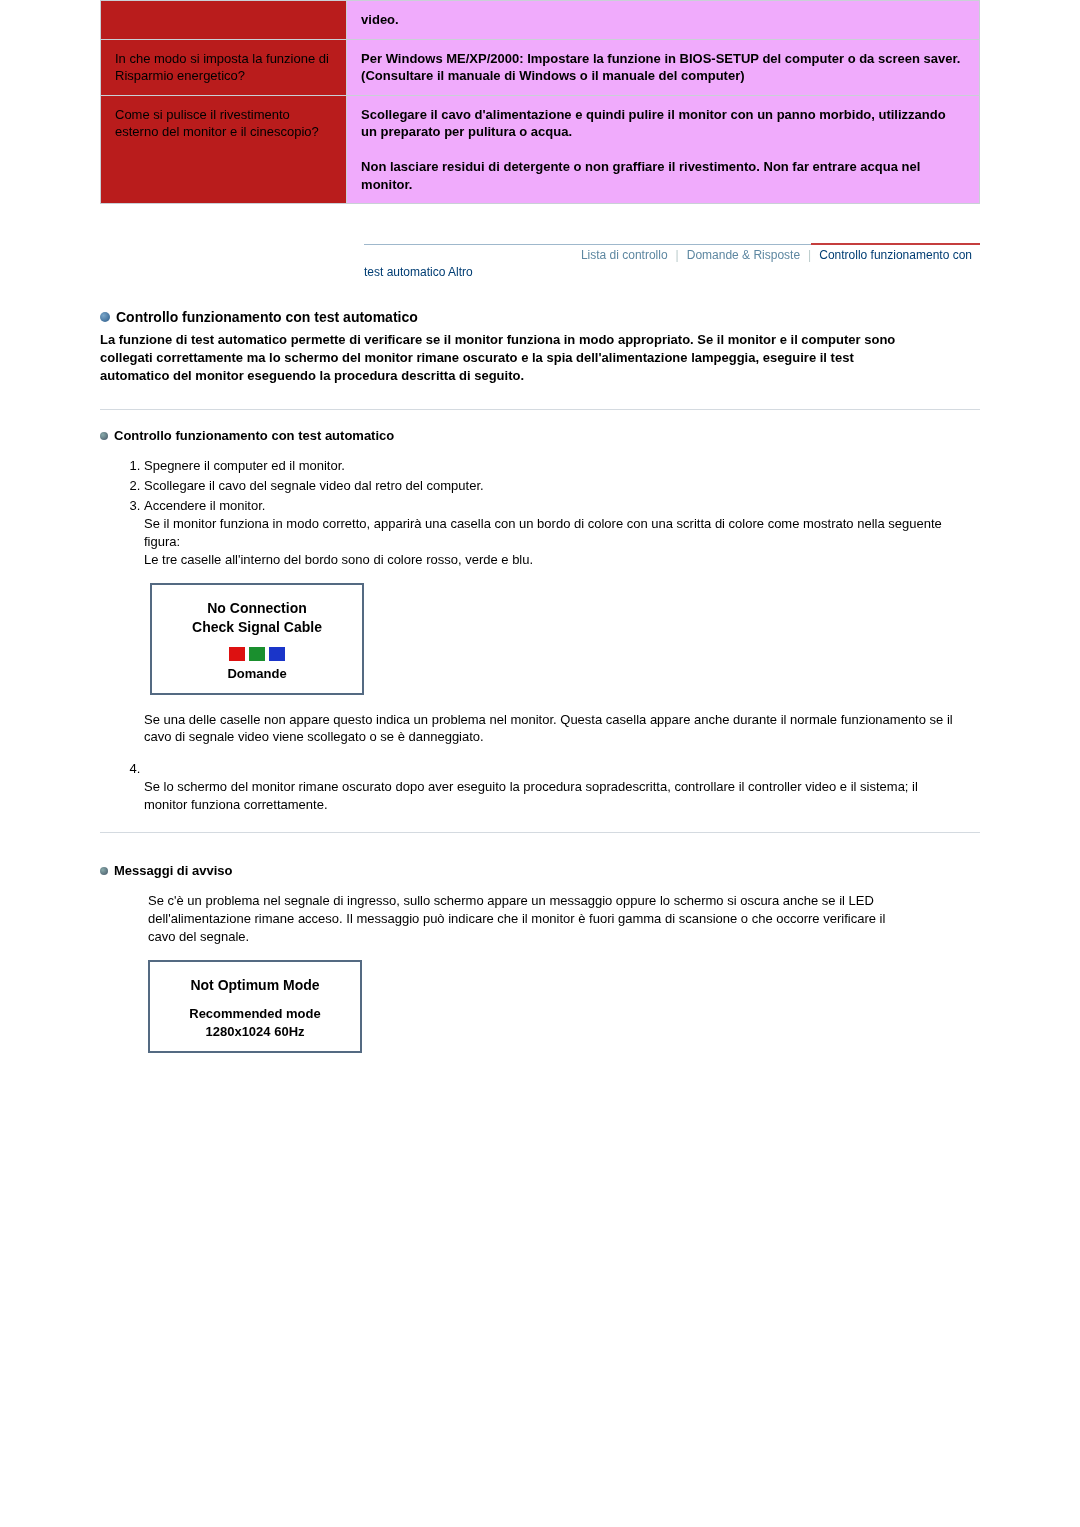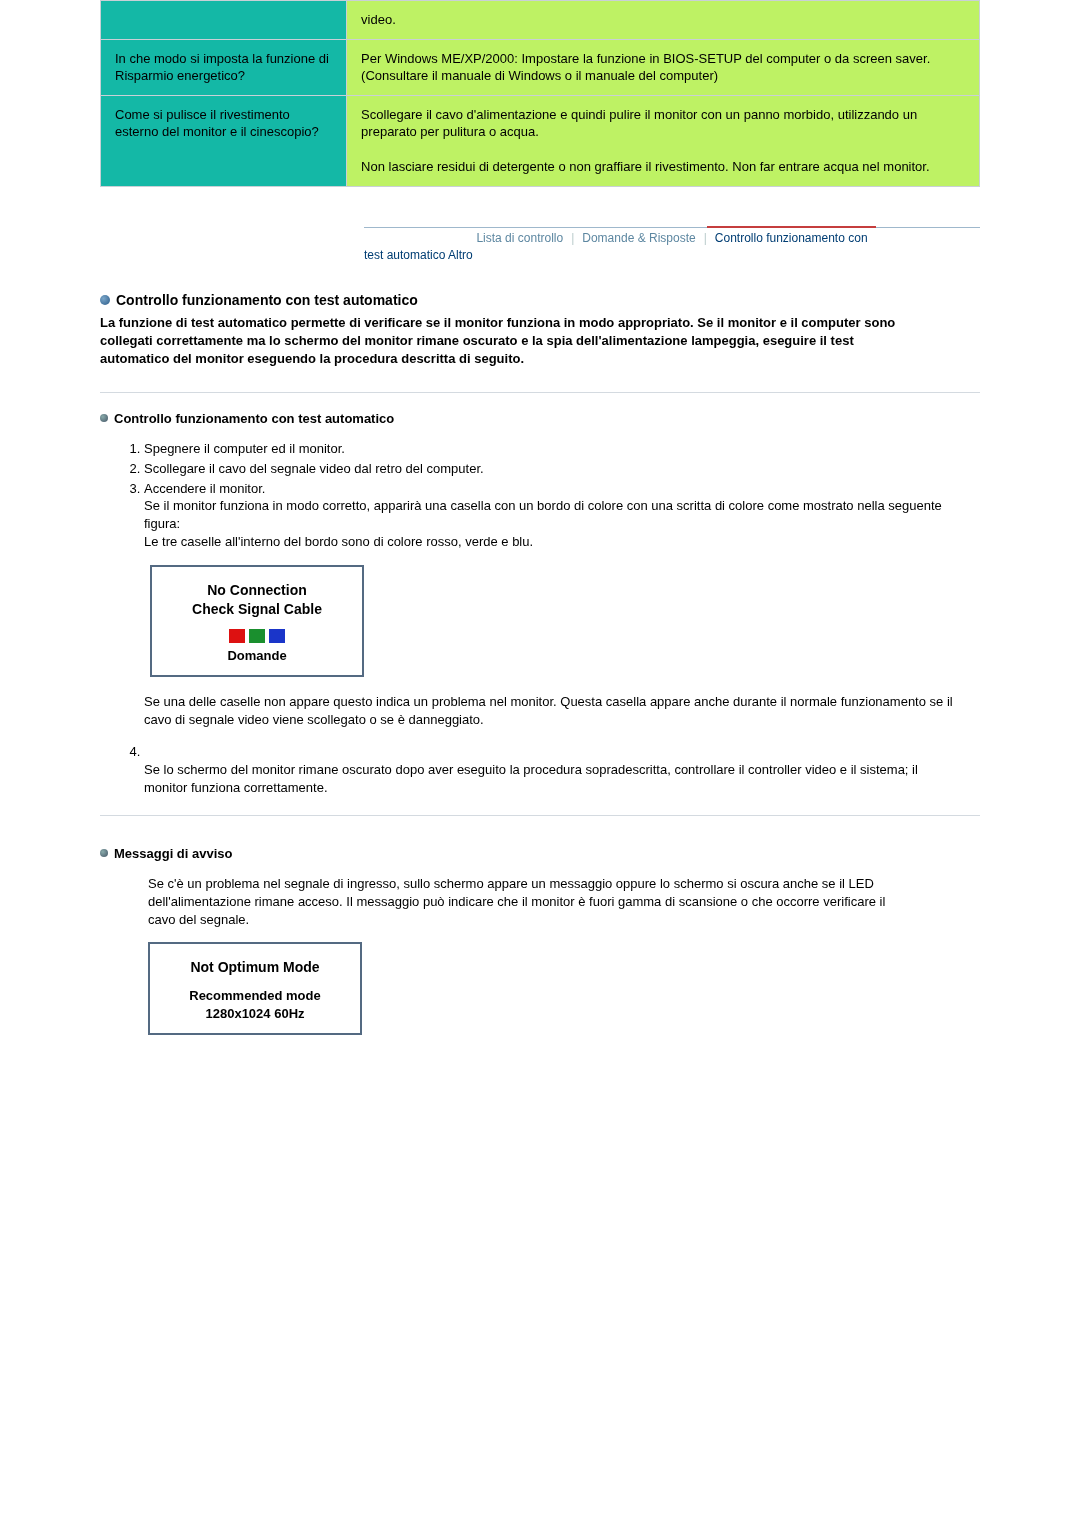--- a/index.html
+++ b/index.html
@@ -33,7 +33,8 @@
     background: #14b8a6;
   }
   table.faq td.a {
-    background: #bef264;
+    background: #f0abfc;
+    font-weight: bold;
   }
   .tabs-area {
     width: 70%;

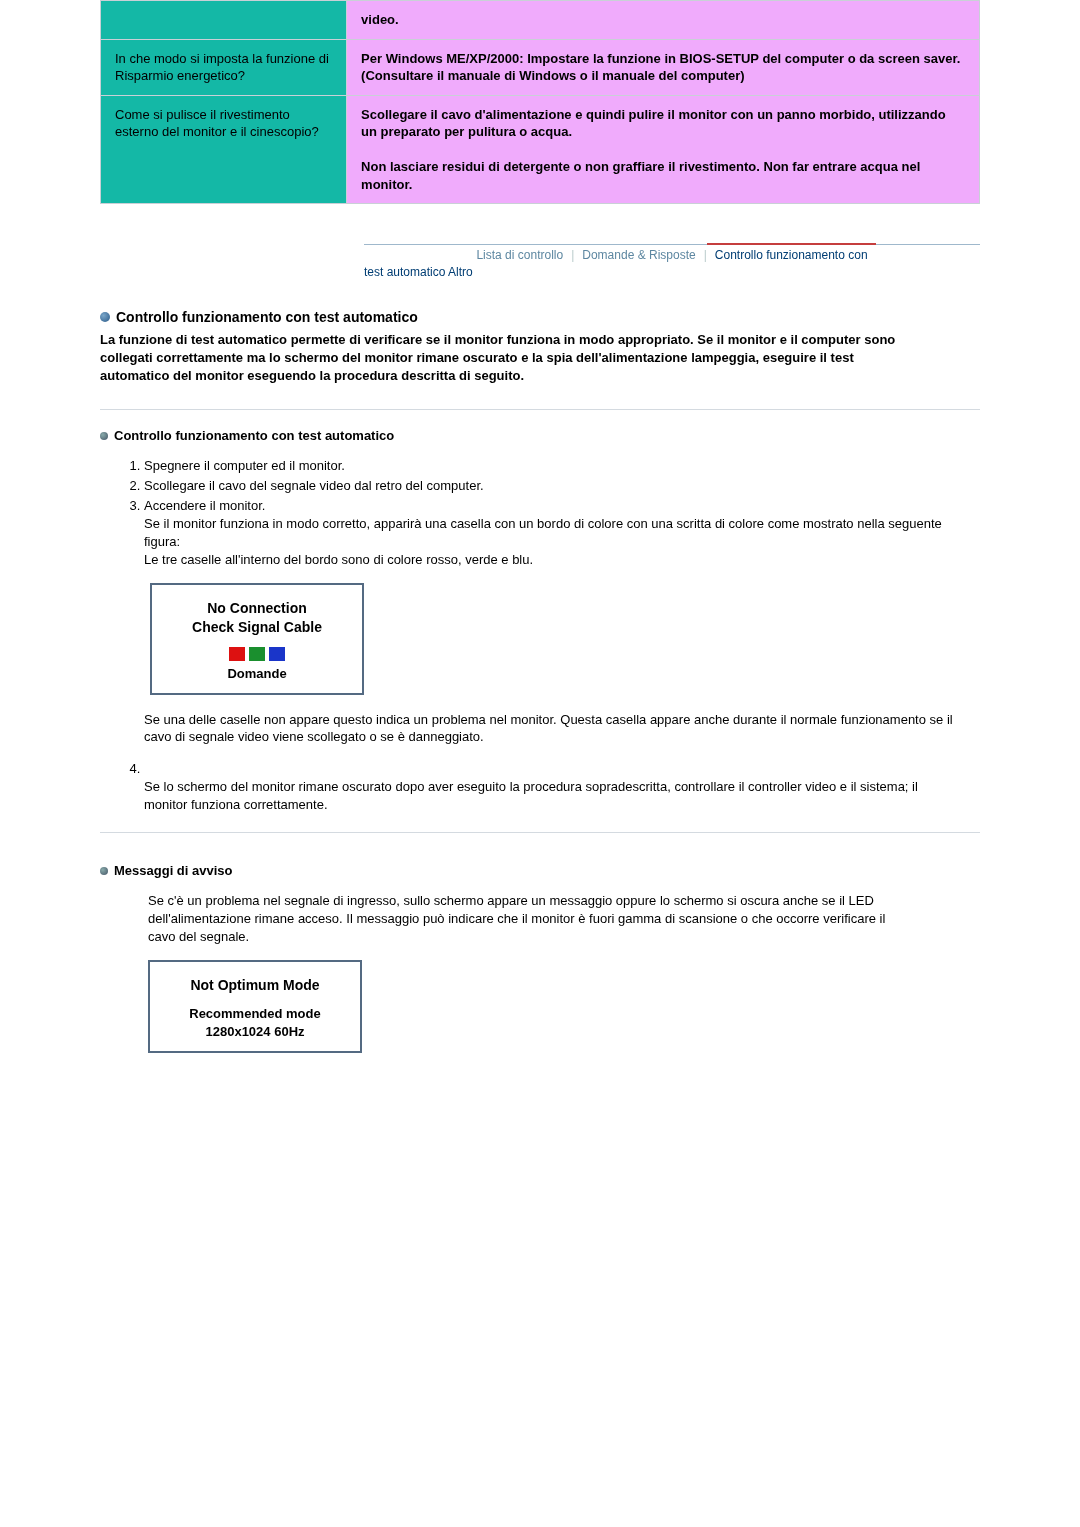--- a/index.html
+++ b/index.html
@@ -30,7 +30,7 @@
   }
   table.faq td.q {
     width: 28%;
-    background: #14b8a6;
+    background: #b91c1c;
   }
   table.faq td.a {
     background: #f0abfc;

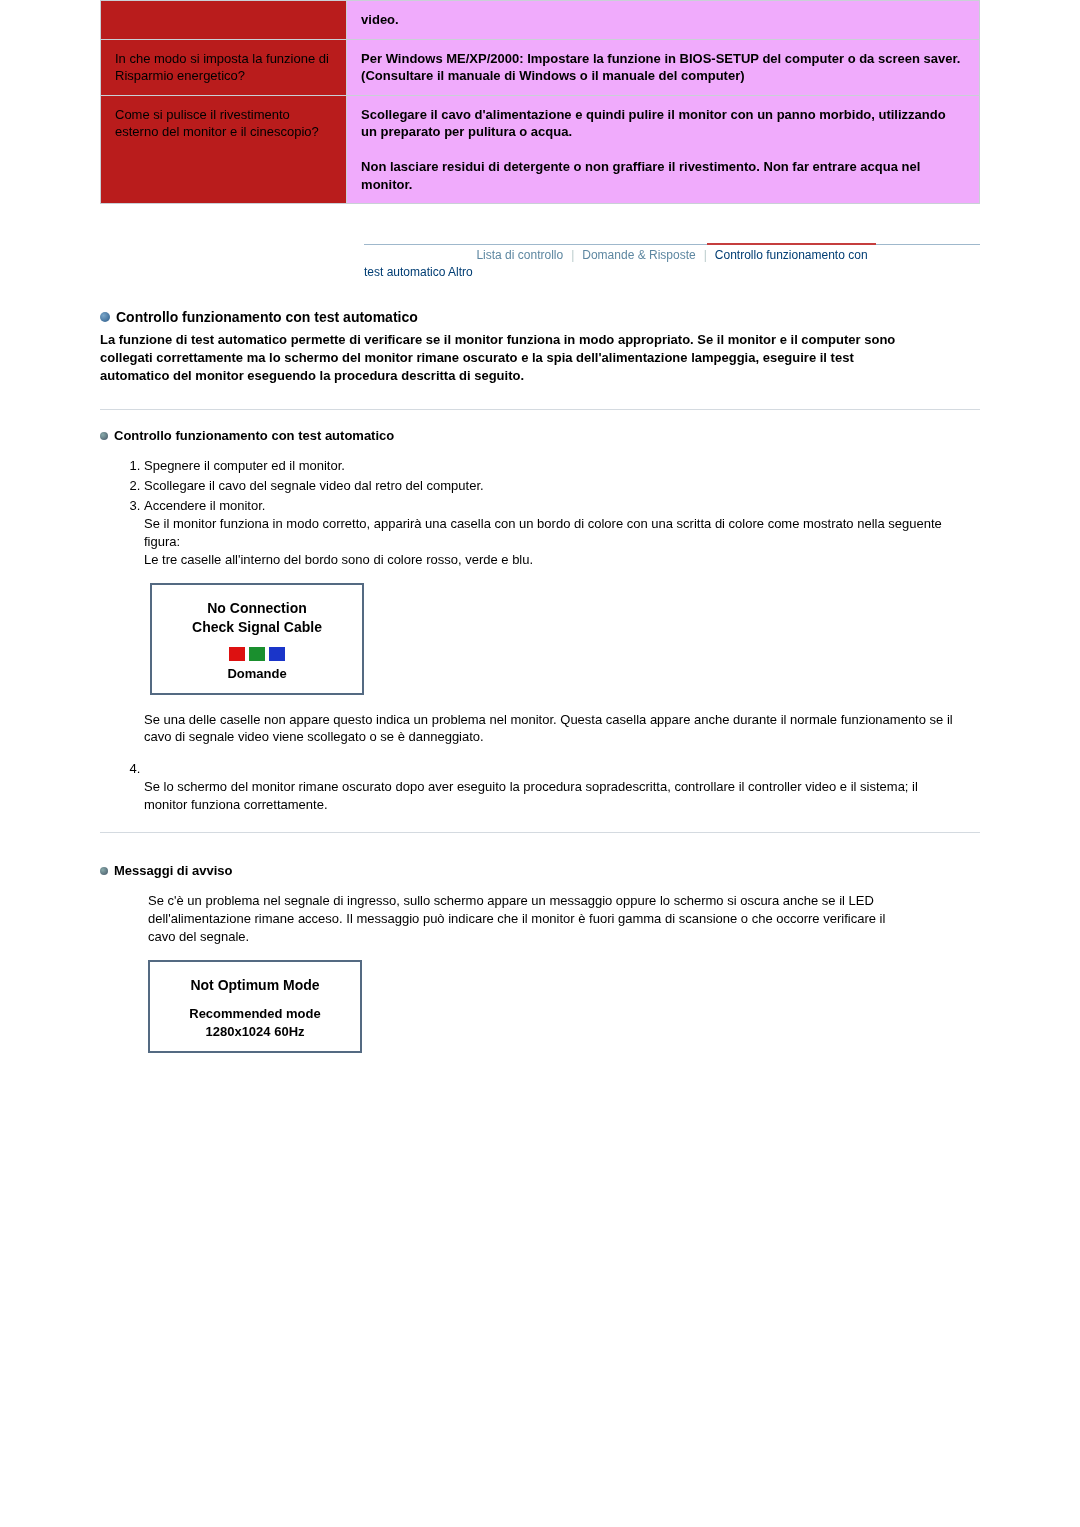--- a/index.html
+++ b/index.html
@@ -43,7 +43,7 @@
   }
   .tab-line {
     display: flex;
-    justify-content: center;
+    justify-content: flex-end;
     border-top: 1px solid #9fb8cc;
     font-size: 12px;
   }

